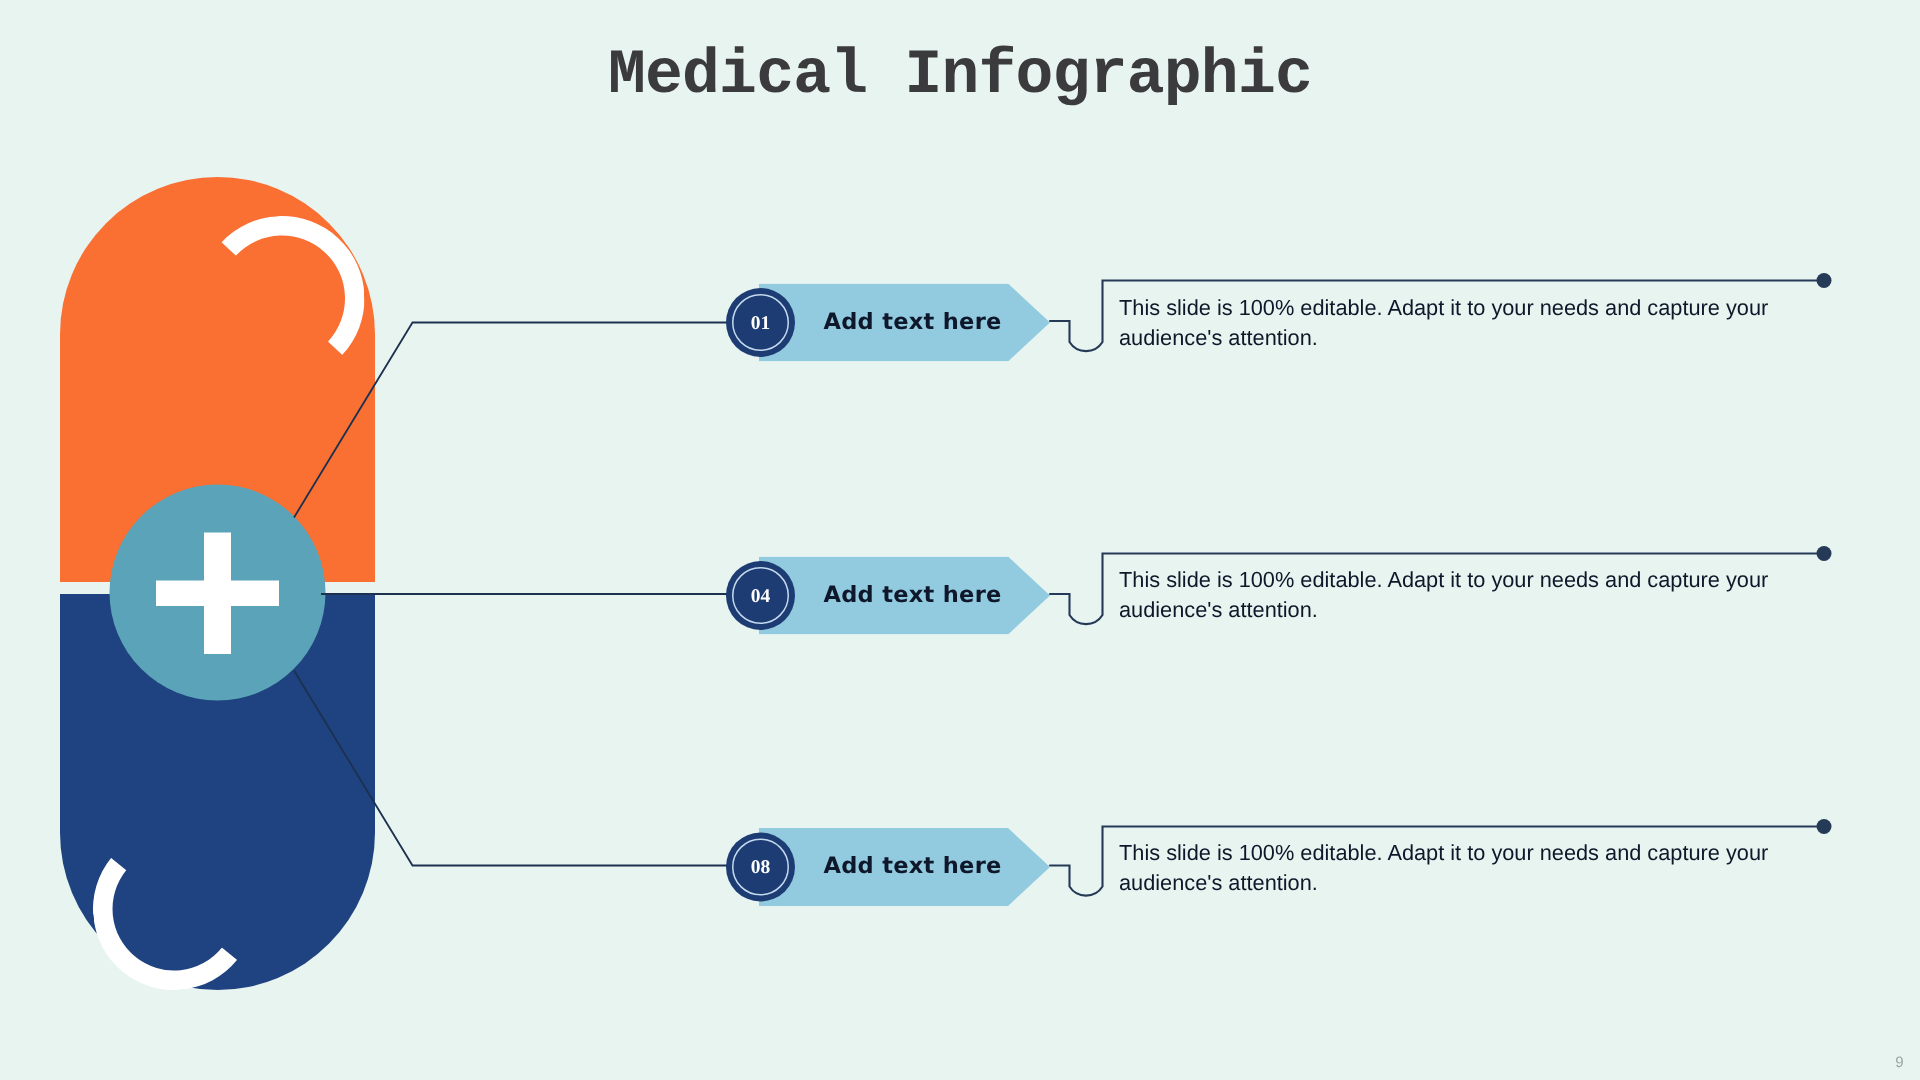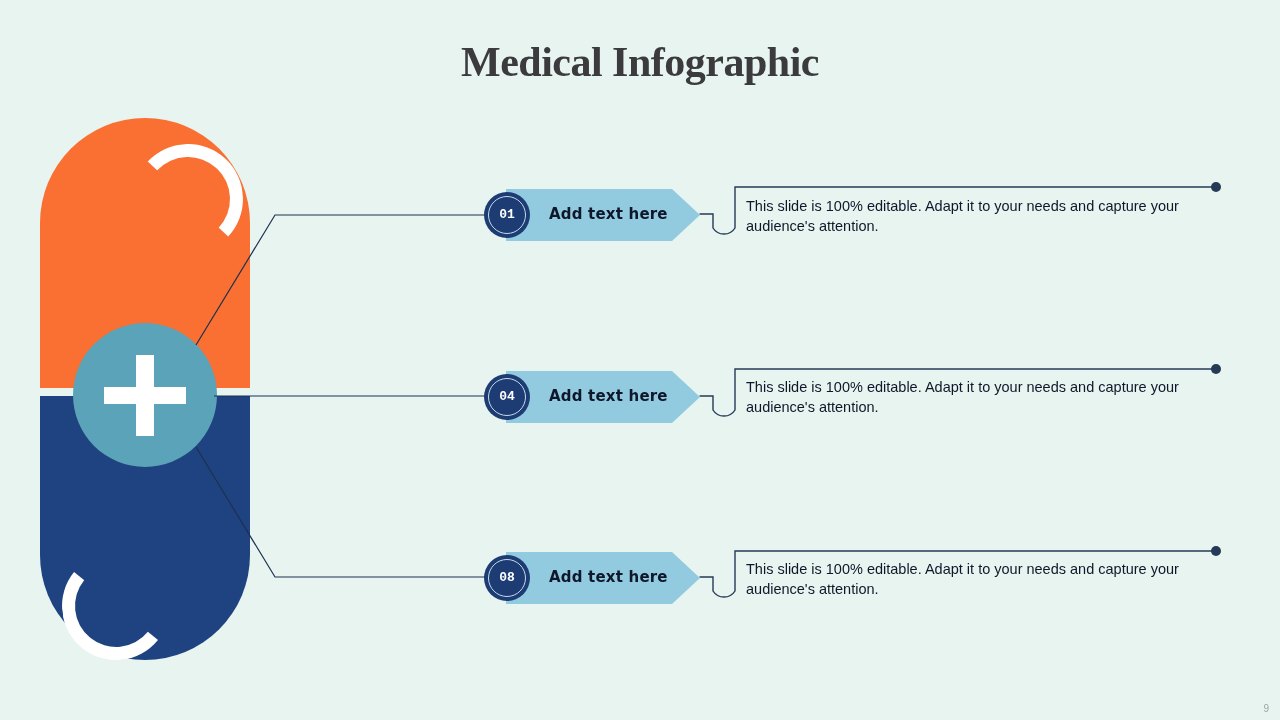--- a/index.html
+++ b/index.html
@@ -27,14 +27,14 @@
   #page-title {
     position: absolute;
     left: 0;
-    top: 38px;
+    top: 26px;
     width: 1280px;
     text-align: center;
     font-size: 42px;
     font-weight: bold;
     color: #3b3b3e;
     letter-spacing: -0.5px;
-    font-family: Liberation Serif, serif;
+    font-family: Liberation Mono, monospace;
   }
 
   

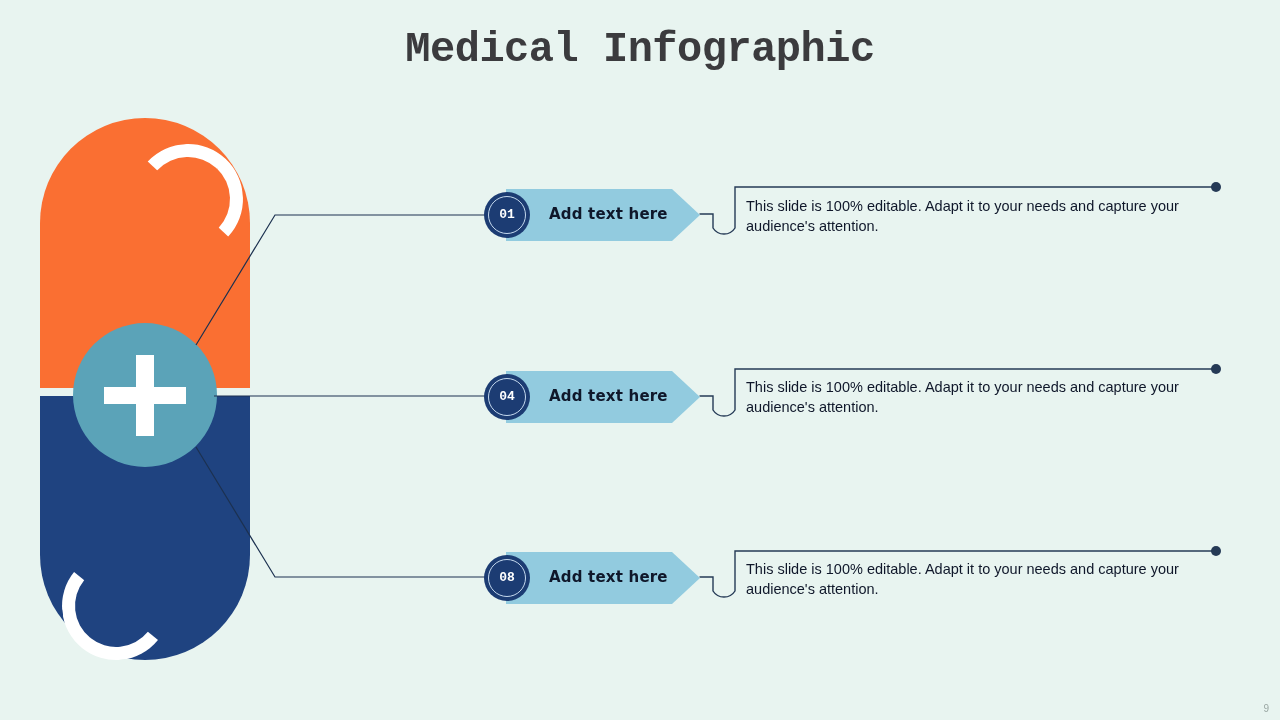--- a/index.html
+++ b/index.html
@@ -181,7 +181,7 @@
     color: #ffffff;
     font-size: 13px;
     font-weight: bold;
-    font-family: Liberation Mono, monospace;
+    font-family: Liberation Serif, serif;
   }
 
   .desc {

